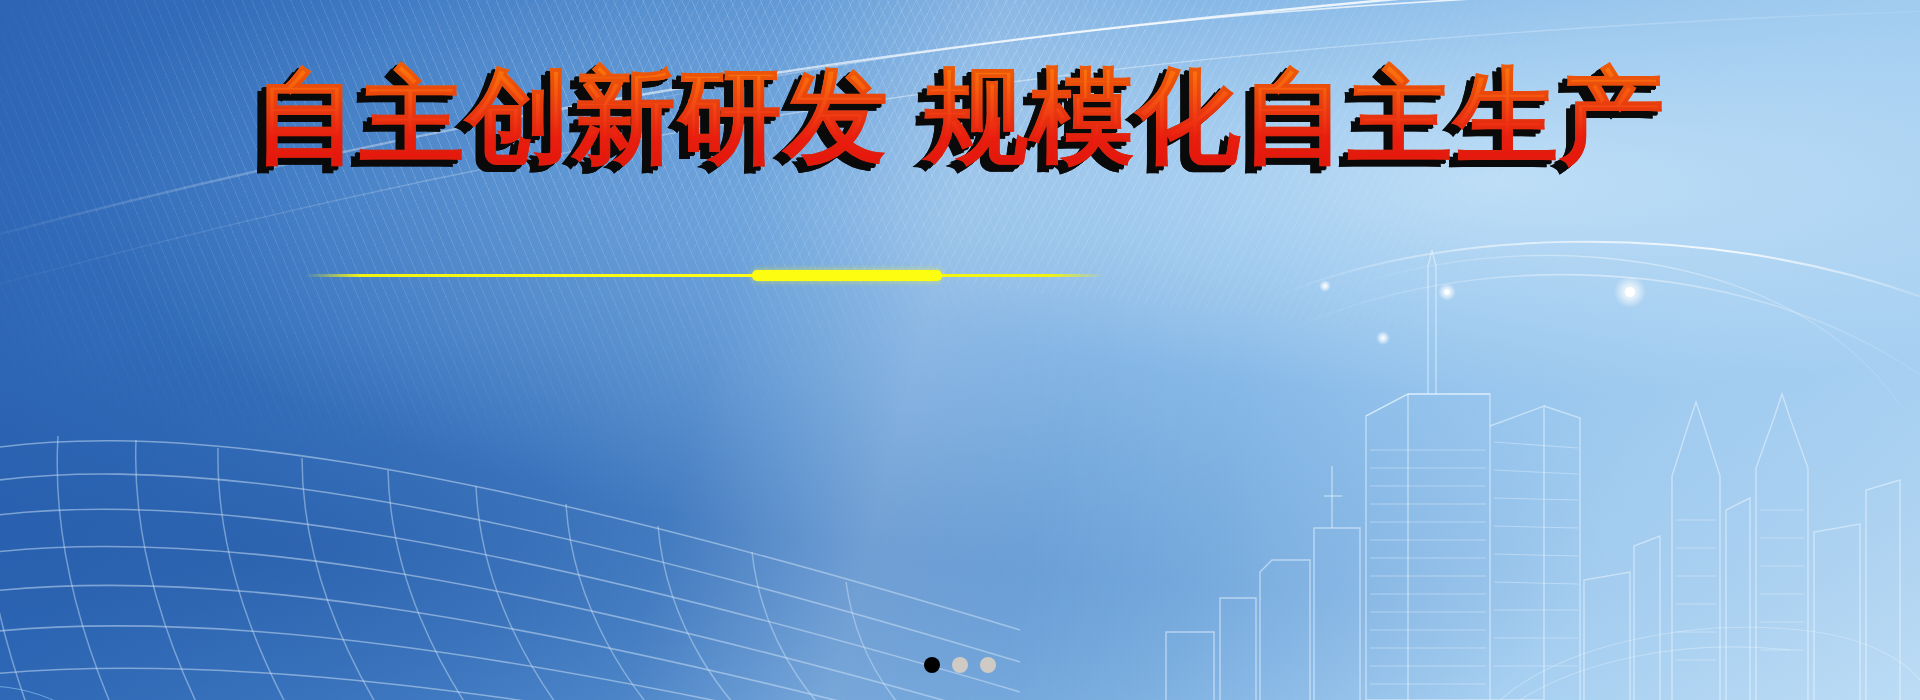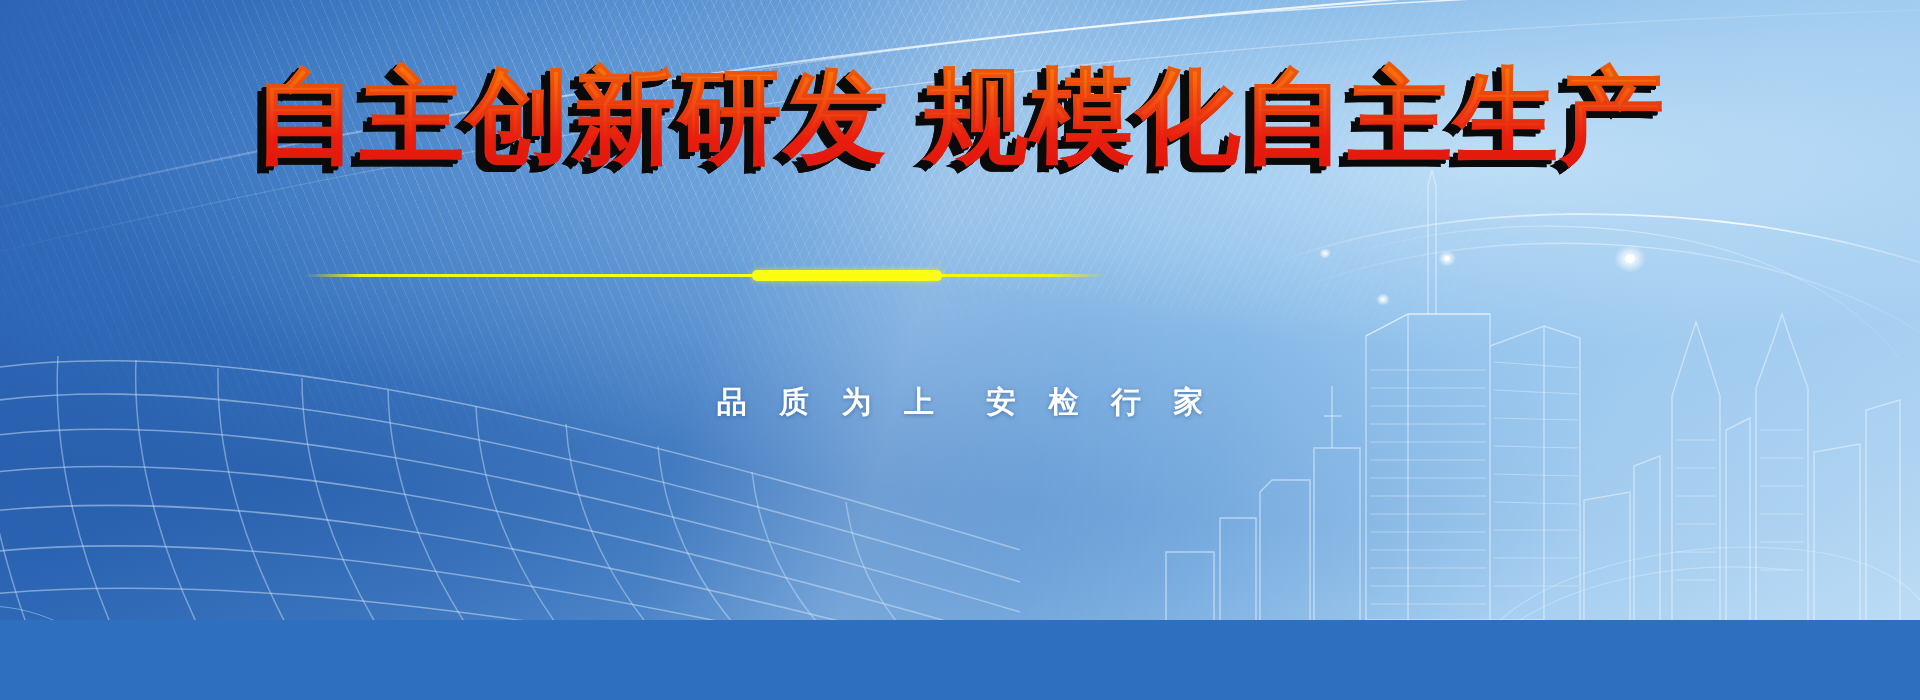--- a/index.html
+++ b/index.html
@@ -7,7 +7,7 @@
 
   .banner{
     position:relative;
-    width:1920px; height:620px;
+    width:1920px; height:700px;
     overflow:hidden;
     font-family:"DejaVu Sans","Liberation Sans",sans-serif;
     background:

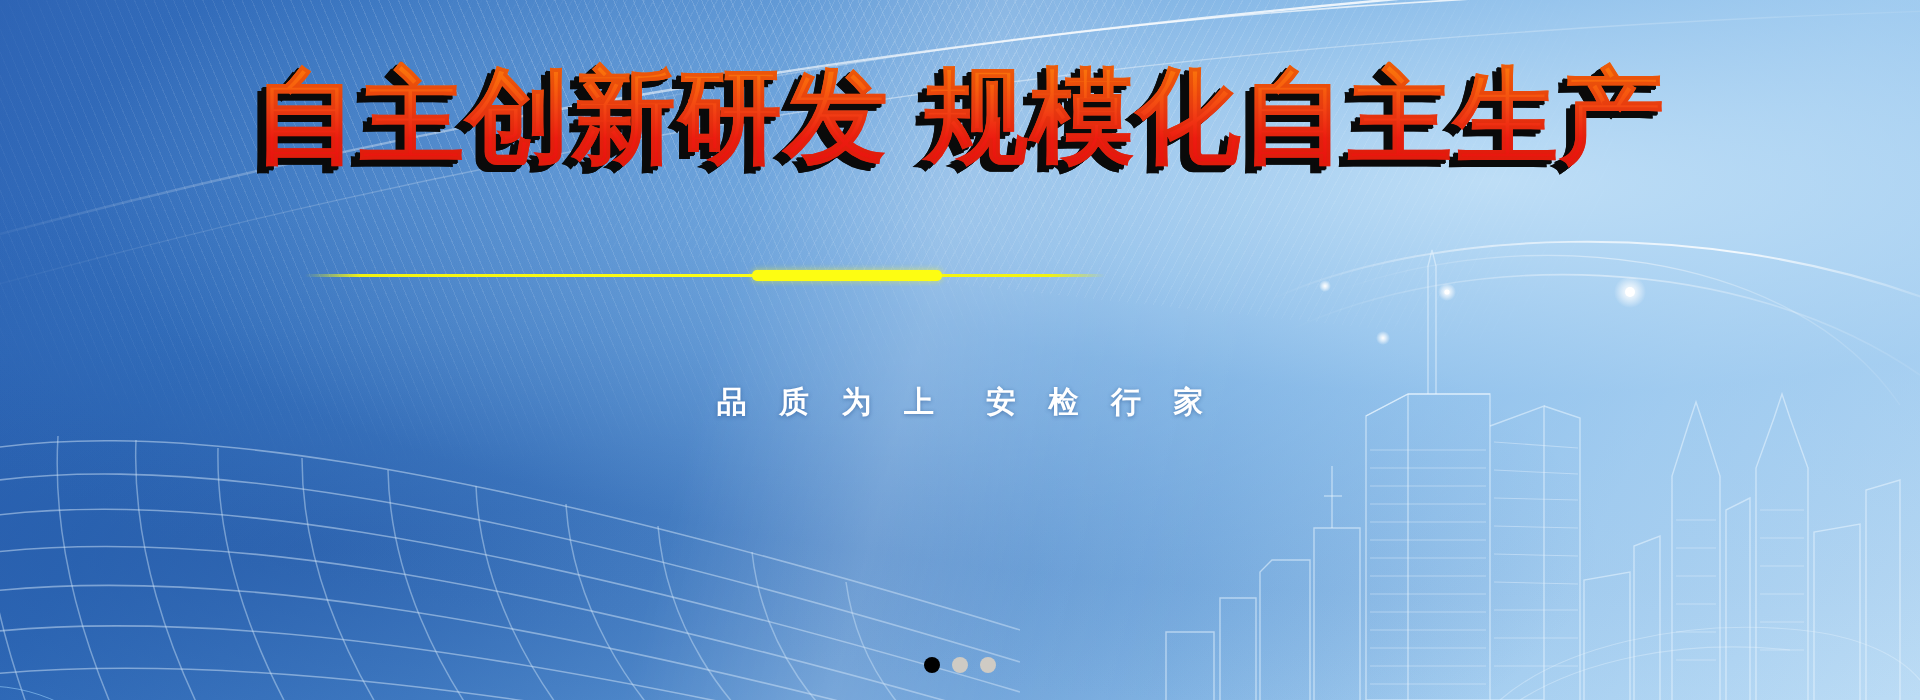--- a/index.html
+++ b/index.html
@@ -295,7 +295,6 @@
     <div class="thick"></div>
   </div>
 
-  <div class="slogan">品 质 为 上　安 检 行 家</div>
 
   <div class="dots">
     <span class="dot active"></span>

